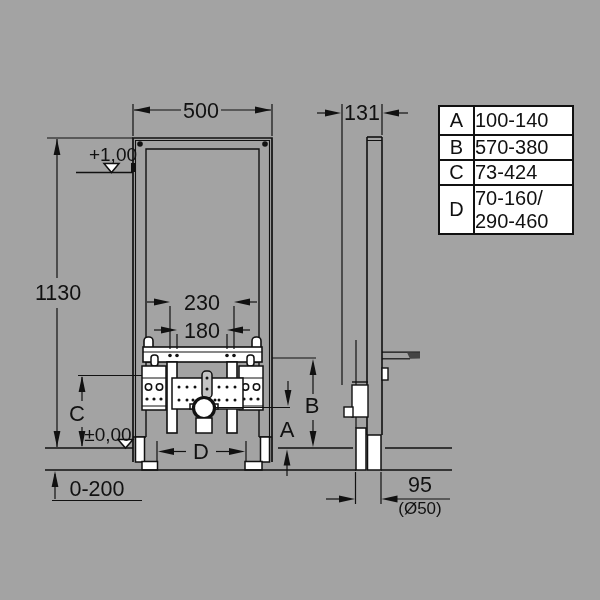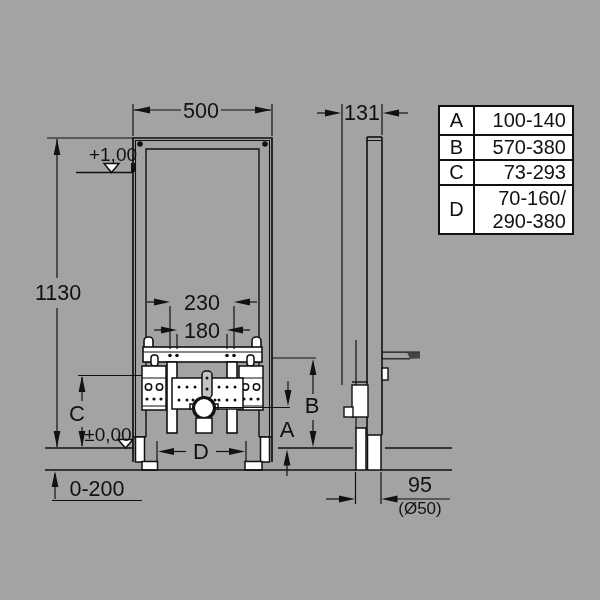--- a/index.html
+++ b/index.html
@@ -16,7 +16,7 @@
               table-layout:fixed;background:#fff}
   .spec-table td{border:2.3px solid #111;padding:0;vertical-align:middle}
   .spec-table td.k{width:33px;text-align:center}
-  .spec-table td.v{width:91px;text-align:right;padding-right:6px;white-space:pre-line;line-height:23px}
+  .spec-table td.v{width:91px;text-align:left;padding-right:6px;white-space:pre-line;line-height:23px}
   .spec-table tr.r1 td{height:27px}
   .spec-table tr.r2 td{height:23px}
   .spec-table tr.r3 td{height:23px}

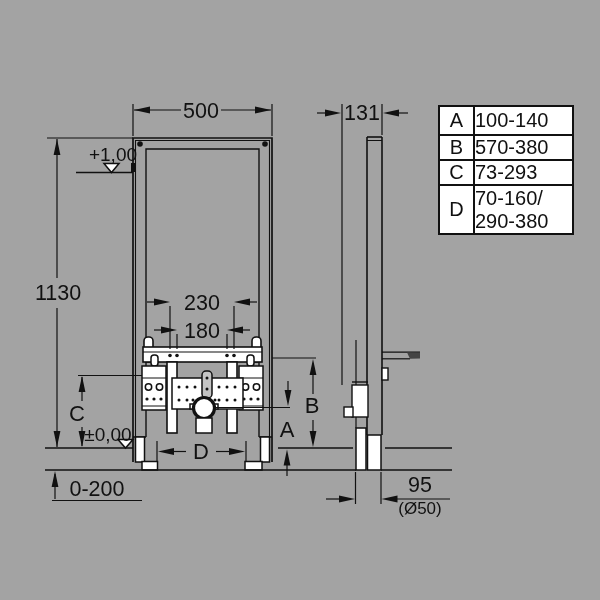--- a/index.html
+++ b/index.html
@@ -286,7 +286,7 @@
       </tr>
       <tr class="r3">
         <td class="k">C</td>
-        <td class="v">73-293</td>
+        <td class="v">73-424</td>
       </tr>
       <tr class="r4">
         <td class="k">D</td>

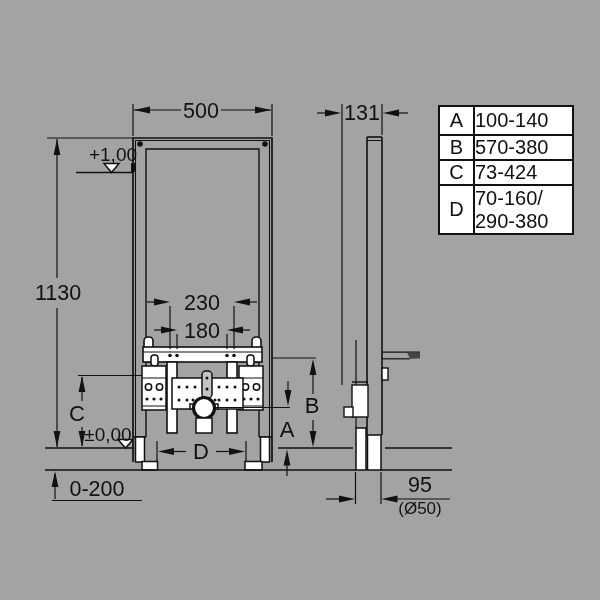--- a/index.html
+++ b/index.html
@@ -291,7 +291,7 @@
       <tr class="r4">
         <td class="k">D</td>
         <td class="v">70-160/
-290-380</td>
+290-460</td>
       </tr>
     </tbody>
   </table>

